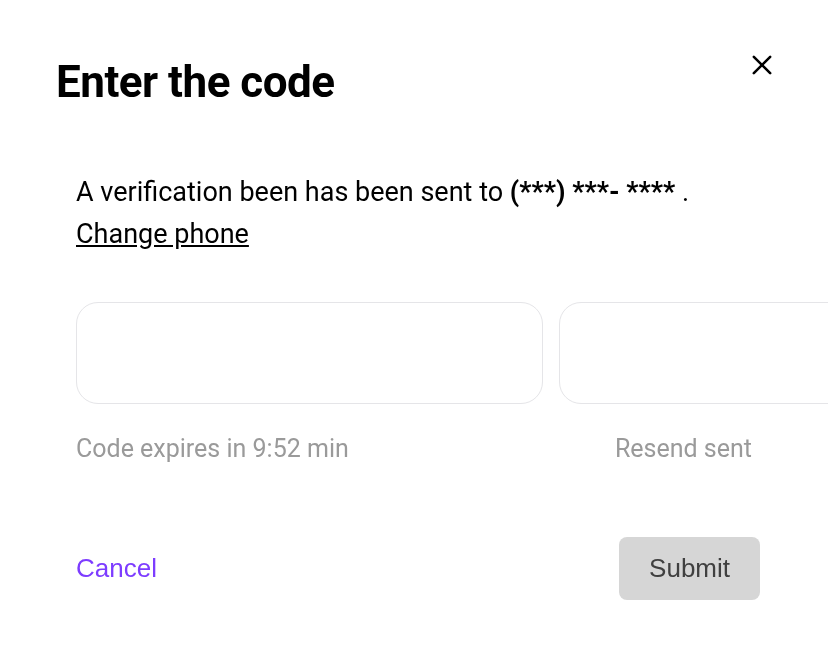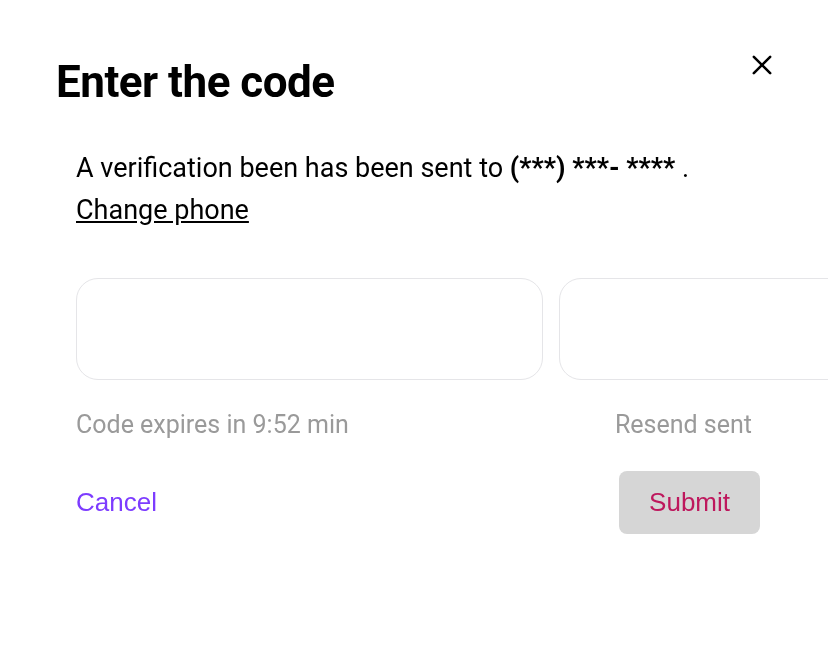--- a/index.html
+++ b/index.html
@@ -44,7 +44,7 @@
       font-size: 44px;
       font-weight: 700;
       color: #000;
-      margin-bottom: 40px;
+      margin-bottom: 64px;
       letter-spacing: -0.5px;
     }
     .content {

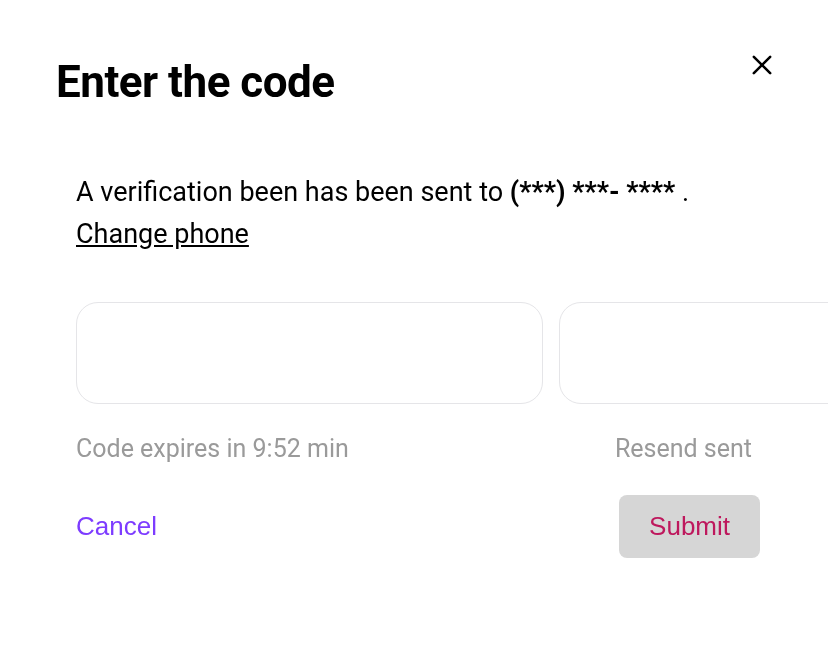--- a/index.html
+++ b/index.html
@@ -88,7 +88,7 @@
       align-items: center;
       font-size: 25px;
       color: #9a9a9a;
-      margin-bottom: 32px;
+      margin-bottom: 74px;
     }
     .resend {
       color: #9a9a9a;

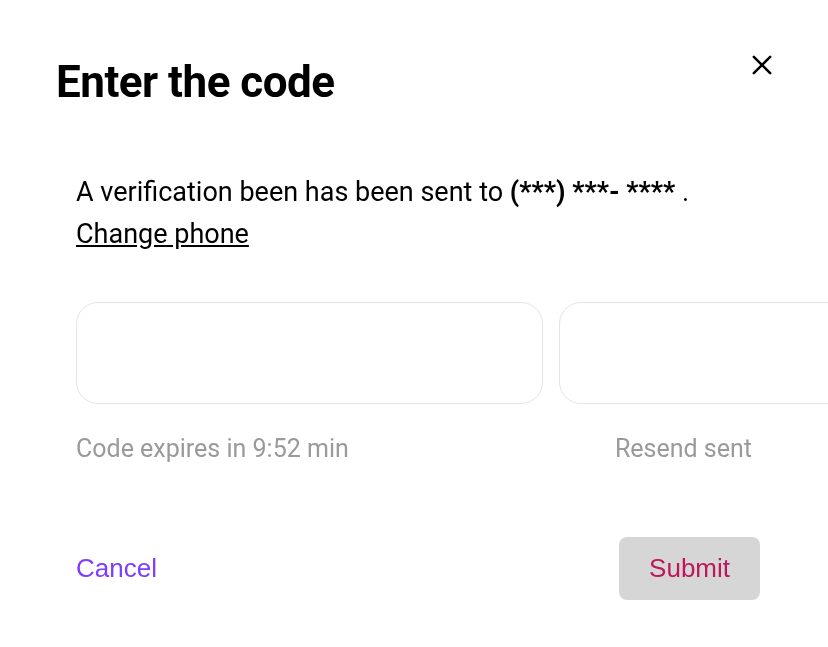--- a/index.html
+++ b/index.html
@@ -113,7 +113,7 @@
     .submit-button {
       background: #d6d6d6;
       border: none;
-      color: #be185d;
+      color: #404040;
       font-size: 26px;
       font-weight: 500;
       padding: 16px 30px;

